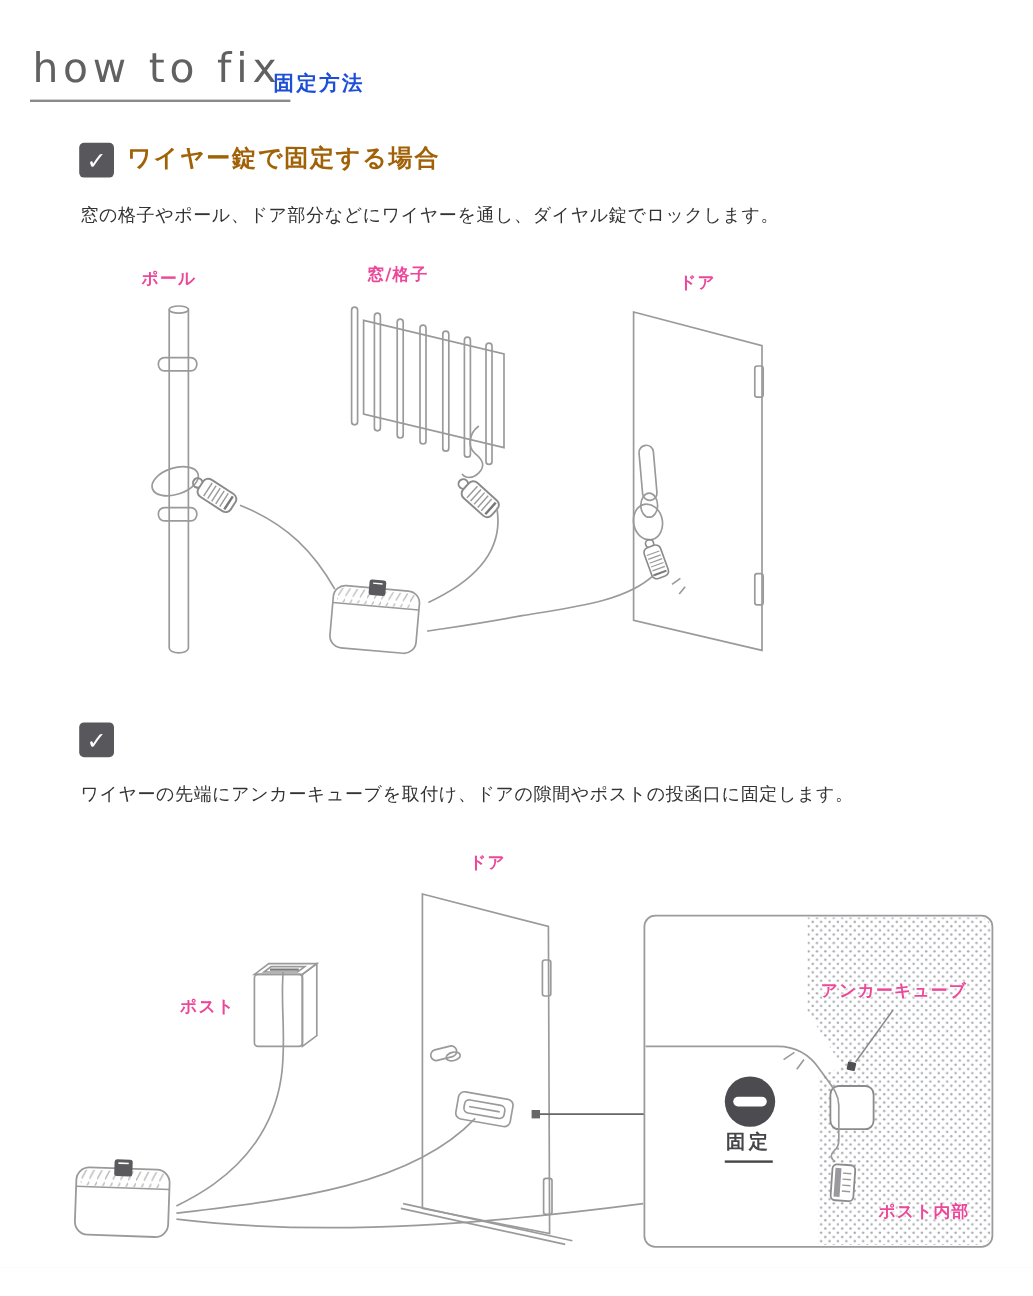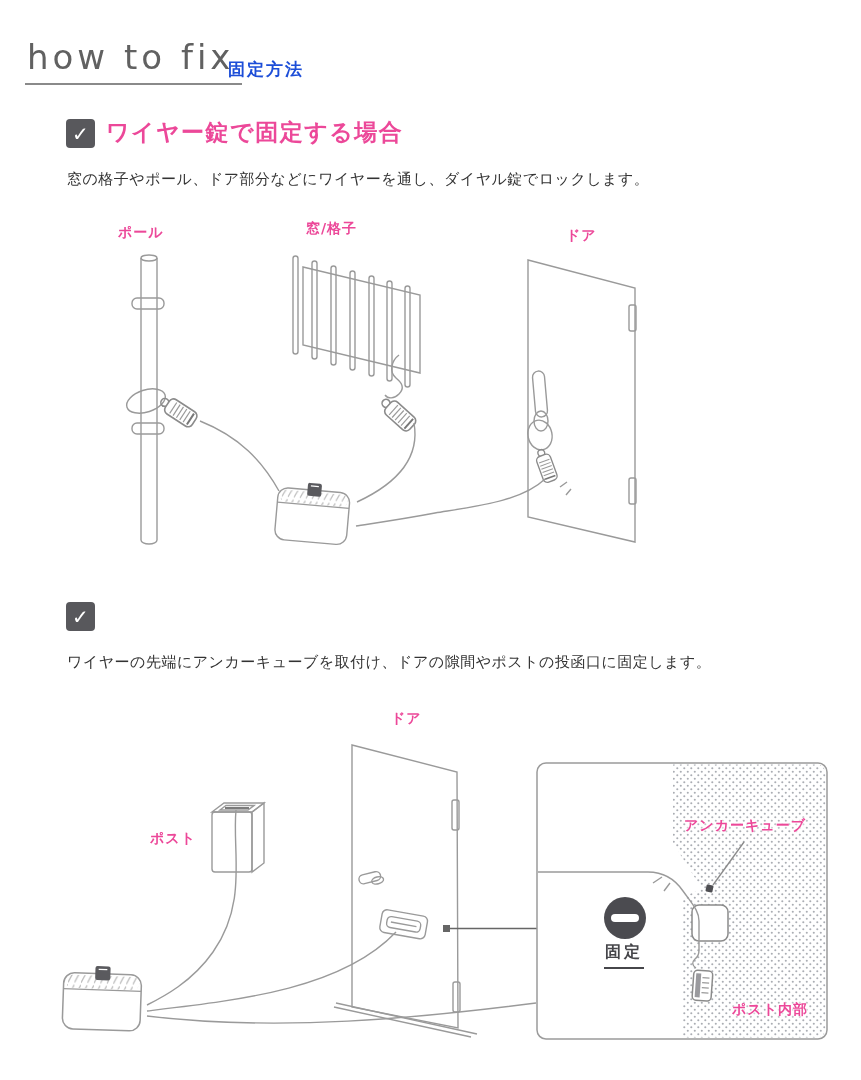--- a/index.html
+++ b/index.html
@@ -21,7 +21,7 @@
     display:flex;align-items:center;justify-content:center;
     color:#fff;font-size:20px;font-weight:bold;line-height:1;
   }
-  .sec-heading{font-size:23px;font-weight:bold;color:#ec4899;letter-spacing:1.5px;line-height:1.2;}
+  .sec-heading{font-size:20px;font-weight:bold;color:#a16207;letter-spacing:1.5px;line-height:1.2;}
   .sec-desc{font-size:15px;color:#333;letter-spacing:0.5px;}
   
   .dlabel{font-size:14px;font-weight:bold;color:#ec4899;letter-spacing:1px;white-space:nowrap;}

